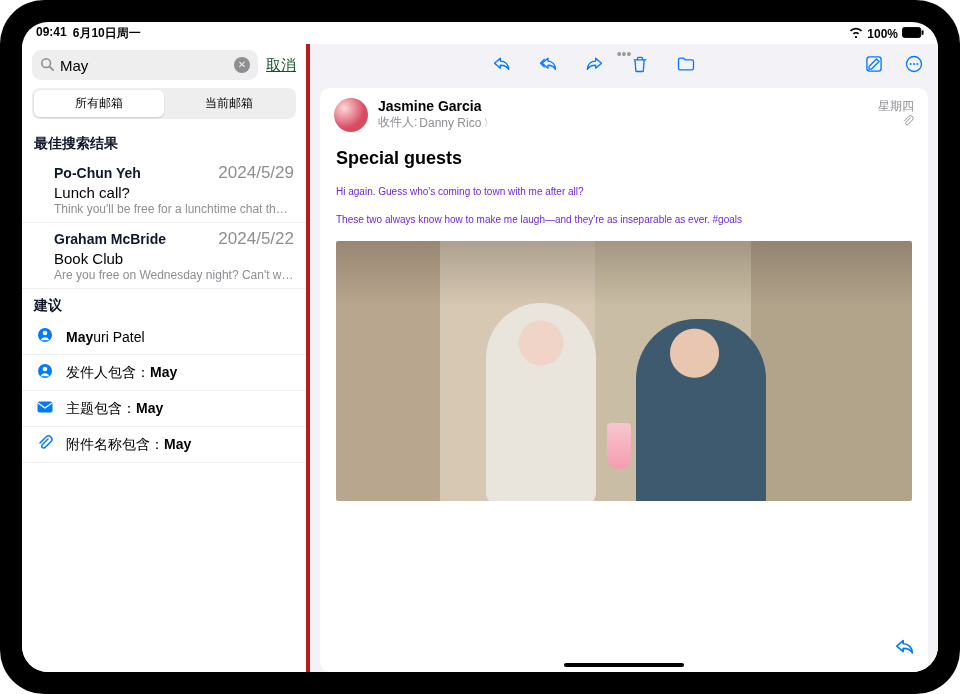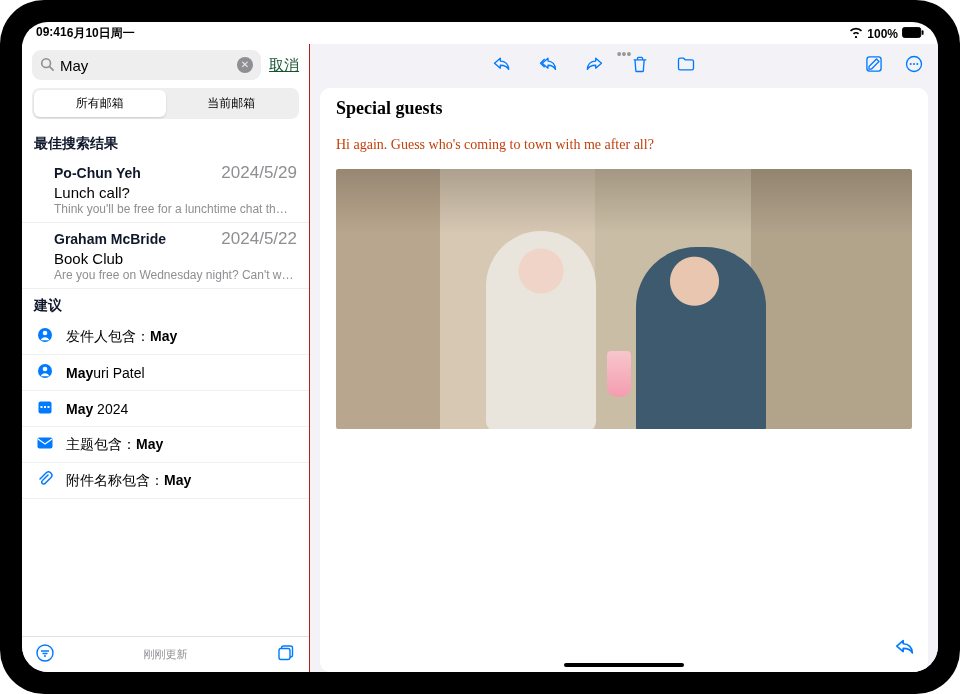--- a/index.html
+++ b/index.html
@@ -39,7 +39,7 @@
       font-weight: 600;
       color: #000;
     }
-    .status-left { display: flex; }
+    .status-left { display: flex; gap: 6px; }
     .status-right { display: flex; gap: 4px; align-items: flex-end; }
     .content-area {
       flex: 1;

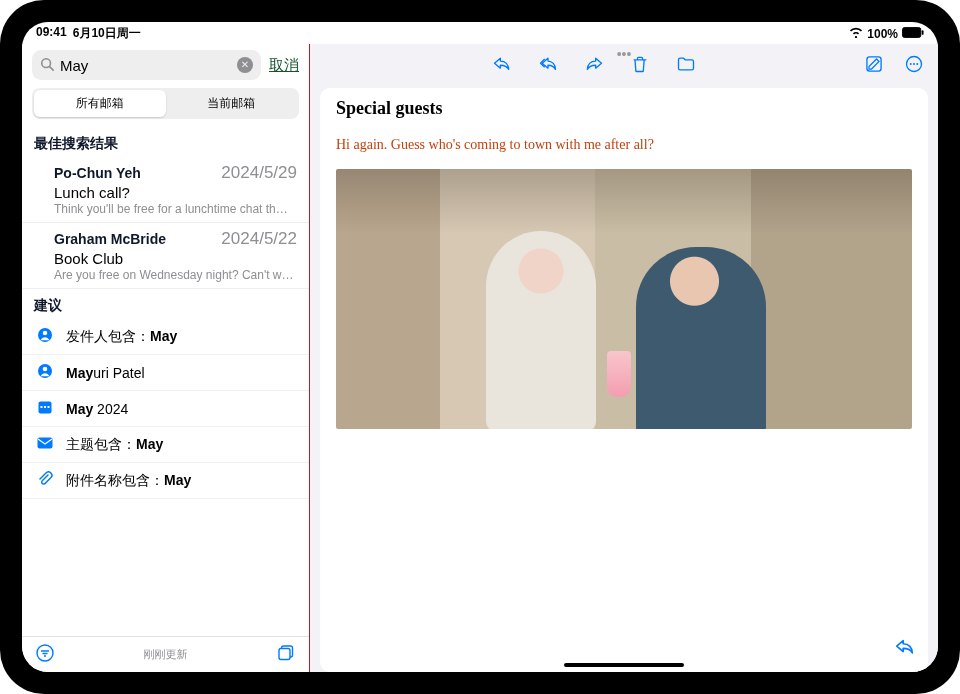--- a/index.html
+++ b/index.html
@@ -49,7 +49,7 @@
     
     .sidebar {
       width: 288px;
-      border-right: 1px solid #b91c1c;
+      border-right: 4px solid #b91c1c;
       display: flex;
       flex-direction: column;
       background: #fff;

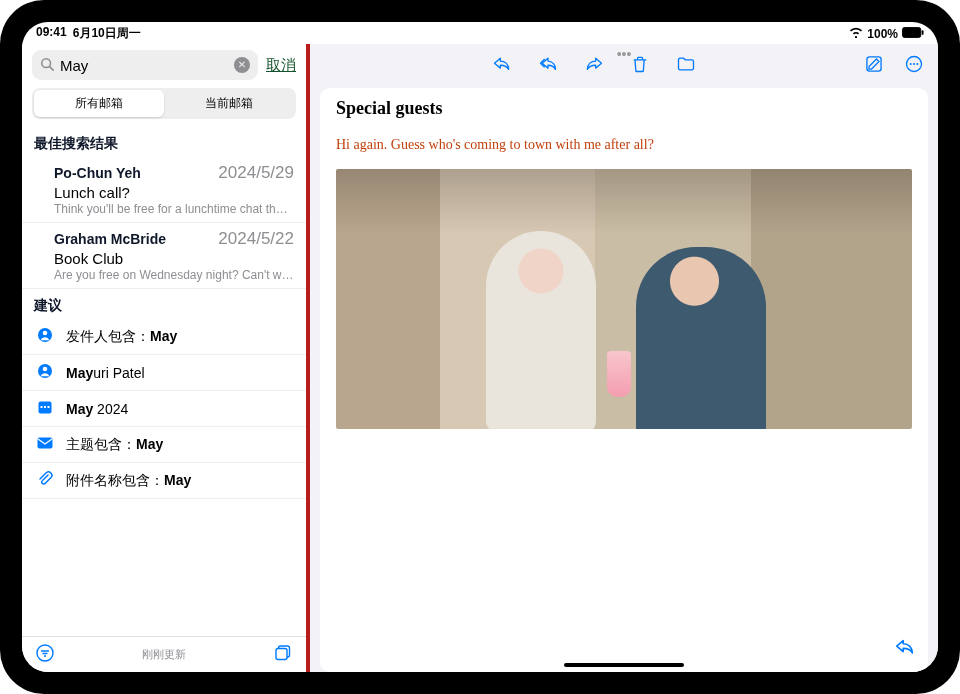--- a/index.html
+++ b/index.html
@@ -519,6 +519,25 @@
         </div>
 
         <div class="email-card">
+          <div class="email-header">
+            <div class="avatar"></div>
+            <div class="header-text">
+              <div class="sender-name">Jasmine Garcia</div>
+              <div class="recipient-row">
+                <span>收件人:</span>
+                <span>Danny Rico</span>
+                <span class="chev">〉</span>
+              </div>
+            </div>
+            <div class="header-right">
+              <div>星期四</div>
+              <div class="attach-glyph">
+                 <svg width="12" height="12" viewBox="0 0 16 16">
+                    <path d="M11 4l-5.5 5.5a2 2 0 102.8 2.8L14 6.6a3.4 3.4 0 00-4.8-4.8L3 8" stroke="#8e8e93" stroke-width="1.3" fill="none" stroke-linecap="round"></path>
+                  </svg>
+              </div>
+            </div>
+          </div>
 
           <div class="email-body">
             <div class="email-subject">Special guests</div>

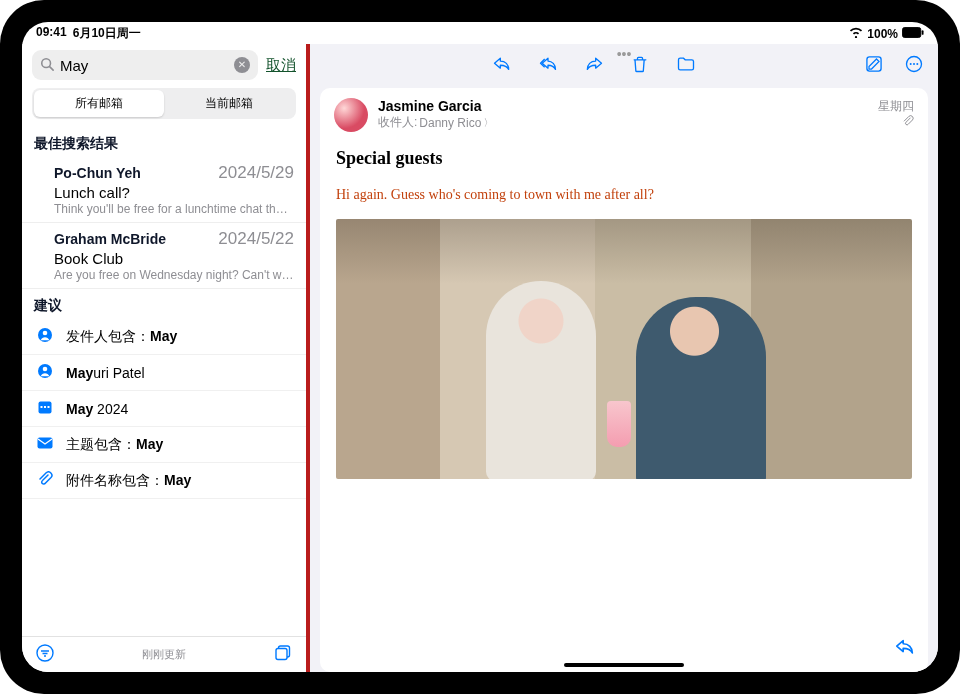--- a/index.html
+++ b/index.html
@@ -247,7 +247,6 @@
       overflow-y: auto;
       flex: 1;
       min-height: 0;
-      font-family: Liberation Serif, serif;
     }
     .email-subject {
       font-size: 18px;

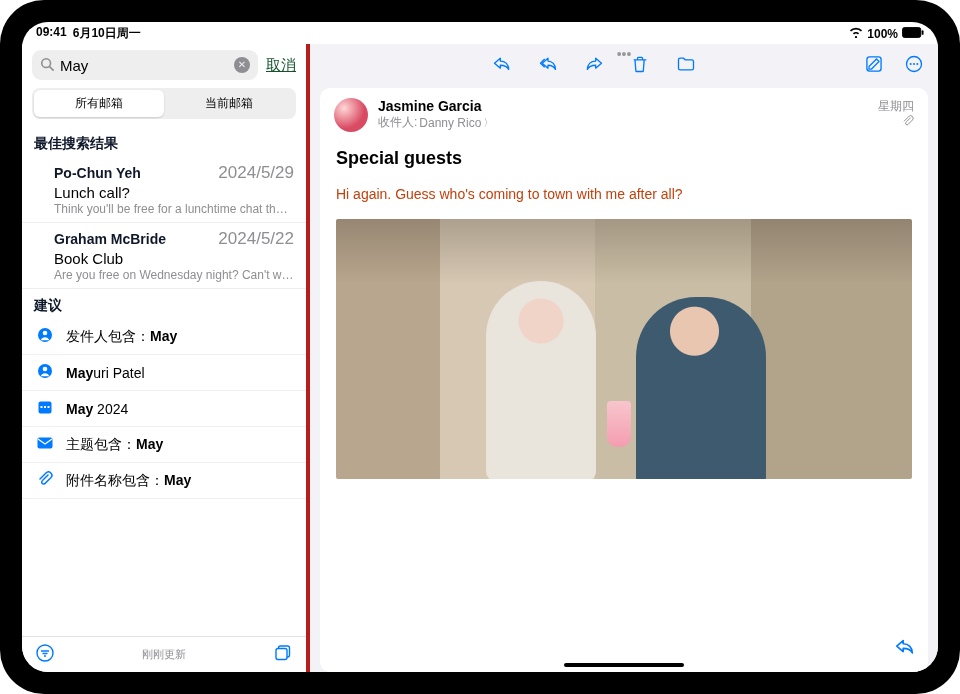--- a/index.html
+++ b/index.html
@@ -255,8 +255,8 @@
       margin: 6px 0 16px 0;
     }
     .email-p {
-      font-size: 14px;
-      color: #c2410c;
+      font-size: 10px;
+      color: #6d28d9;
       margin-bottom: 14px;
       line-height: 1.4;
     }

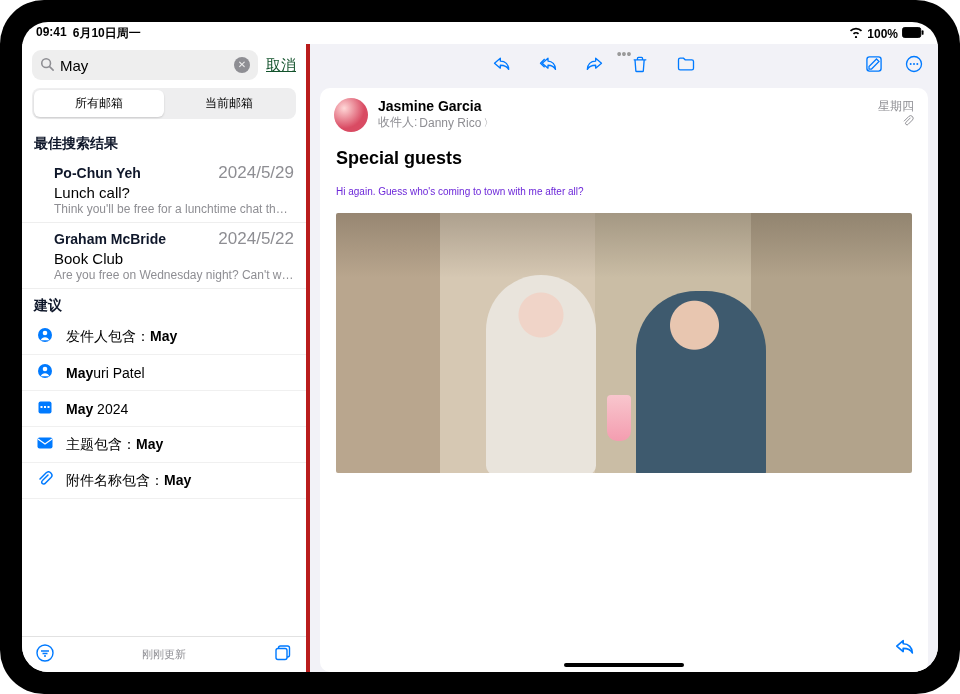--- a/index.html
+++ b/index.html
@@ -541,6 +541,7 @@
           <div class="email-body">
             <div class="email-subject">Special guests</div>
             <p class="email-p">Hi again. Guess who's coming to town with me after all?</p>
+            <p class="email-p">These two always know how to make me laugh—and they're as inseparable as ever. #goals</p>
             <div class="photo-attachment">
               <div class="person1"></div>
               <div class="person2"></div>

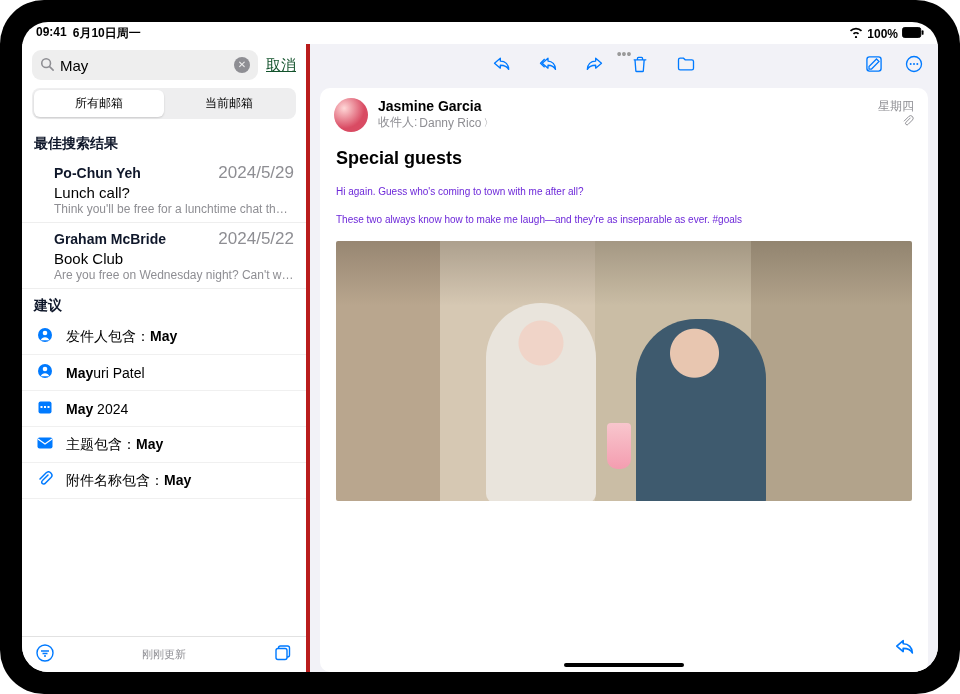--- a/index.html
+++ b/index.html
@@ -399,7 +399,7 @@
                   <path d="M3.6 13.2c.9-2 2.6-3 4.4-3s3.5 1 4.4 3" fill="#fff"></path>
                 </svg>
             </span>
-            <span class="sugg-text"><span>发件人包含：</span><span class="hl">May</span><span></span></span>
+            <span class="sugg-text"><span></span><span class="hl">May</span><span>uri Patel</span></span>
           </div>
 
           <div class="sugg-item">
@@ -410,7 +410,7 @@
                   <path d="M3.6 13.2c.9-2 2.6-3 4.4-3s3.5 1 4.4 3" fill="#fff"></path>
                 </svg>
             </span>
-            <span class="sugg-text"><span></span><span class="hl">May</span><span>uri Patel</span></span>
+            <span class="sugg-text"><span>发件人包含：</span><span class="hl">May</span><span></span></span>
           </div>
 
           <div class="sugg-item">

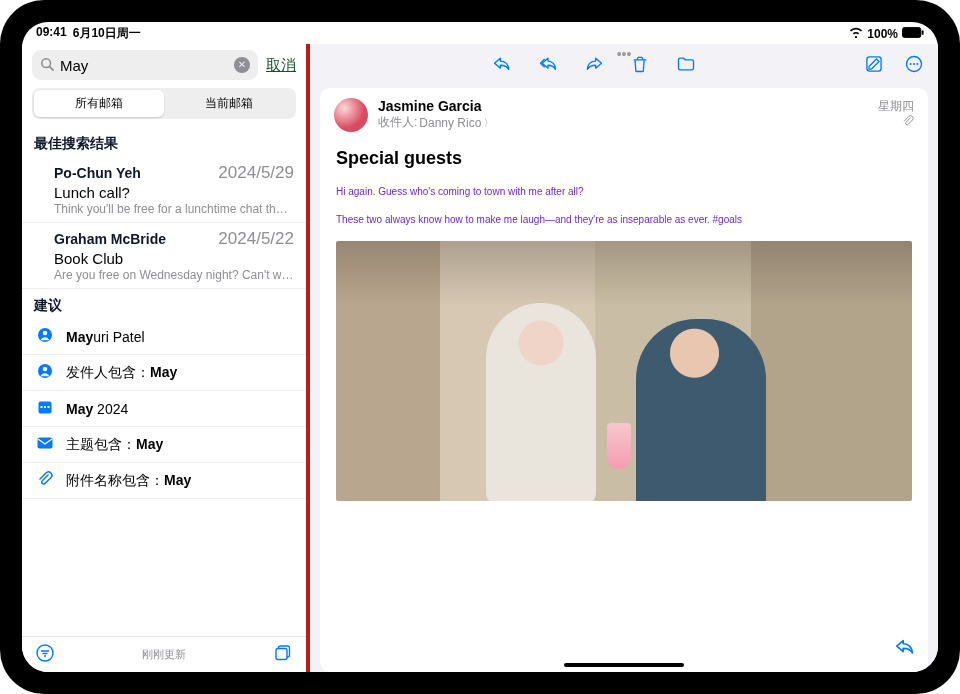--- a/index.html
+++ b/index.html
@@ -413,18 +413,6 @@
             <span class="sugg-text"><span>发件人包含：</span><span class="hl">May</span><span></span></span>
           </div>
 
-          <div class="sugg-item">
-            <span class="sugg-icon">
-              <svg width="16" height="16" viewBox="0 0 16 16">
-                  <rect x="1.5" y="2.5" width="13" height="12" rx="2" fill="#007aff"></rect>
-                  <rect x="1.5" y="5.5" width="13" height="9" rx="0" fill="#fff" opacity="0"></rect>
-                  <rect x="3.5" y="7" width="2" height="2" fill="#fff"></rect>
-                  <rect x="7" y="7" width="2" height="2" fill="#fff"></rect>
-                  <rect x="10.5" y="7" width="2" height="2" fill="#fff"></rect>
-                </svg>
-            </span>
-            <span class="sugg-text"><span></span><span class="hl">May</span><span> 2024</span></span>
-          </div>
 
           <div class="sugg-item">
             <span class="sugg-icon">

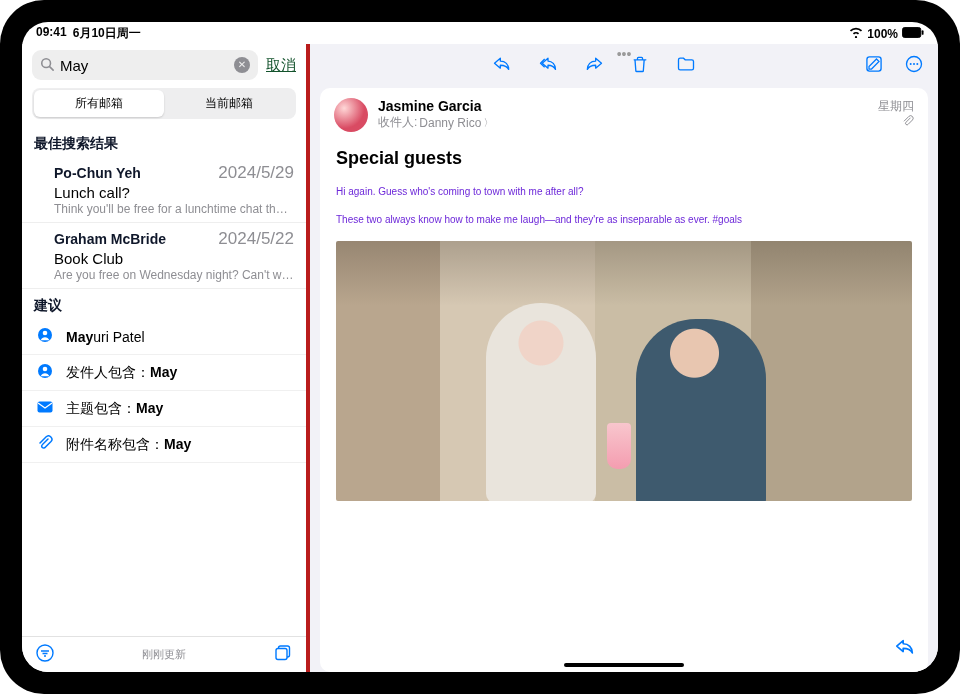--- a/index.html
+++ b/index.html
@@ -435,23 +435,6 @@
 
         </div>
 
-        <div class="sidebar-footer">
-          <span class="ic">
-            <svg width="18" height="18" viewBox="0 0 18 18">
-                <circle cx="9" cy="9" r="8" stroke="#007aff" stroke-width="1.4" fill="none"></circle>
-                <line x1="5" y1="7" x2="13" y2="7" stroke="#007aff" stroke-width="1.4"></line>
-                <line x1="6.5" y1="9.5" x2="11.5" y2="9.5" stroke="#007aff" stroke-width="1.4"></line>
-                <line x1="8" y1="12" x2="10" y2="12" stroke="#007aff" stroke-width="1.4"></line>
-              </svg>
-          </span>
-          <span>刚刚更新</span>
-          <span class="ic">
-            <svg width="18" height="18" viewBox="0 0 18 18">
-                <rect x="4.5" y="2" width="11" height="11" rx="2" stroke="#007aff" stroke-width="1.4" fill="none"></rect>
-                <rect x="2" y="4.5" width="11" height="11" rx="2" stroke="#007aff" stroke-width="1.4" fill="#fff"></rect>
-              </svg>
-          </span>
-        </div>
 
       </div>
 

